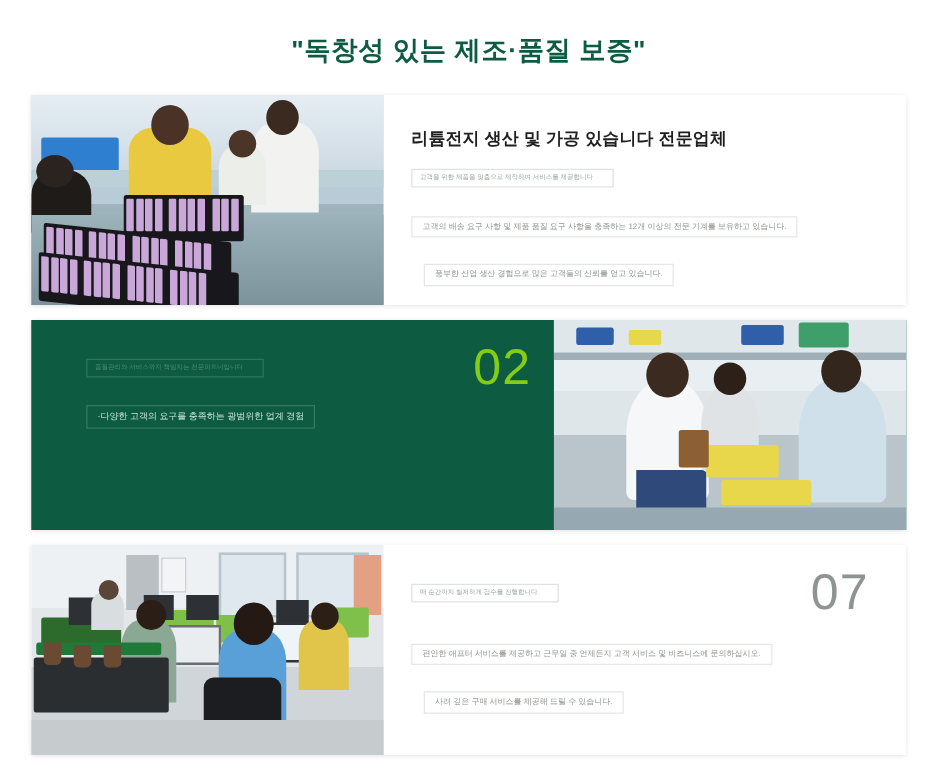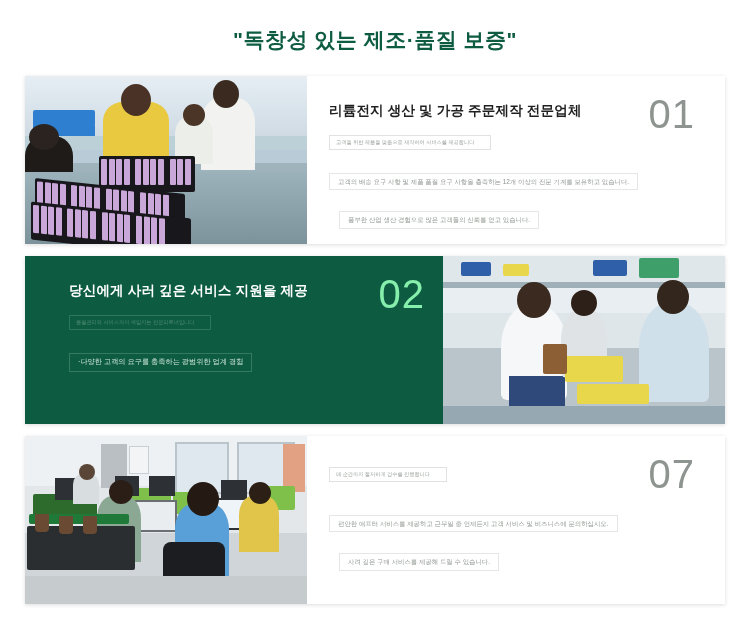--- a/index.html
+++ b/index.html
@@ -175,7 +175,7 @@
     </div>
   </div>
   <div class="content">
-    <div class="headline">리튬전지 생산 및 가공 주문제작 전문업체</div>
+    <div class="headline">리튬전지 생산 및 가공 있습니다 전문업체</div>
     <div class="subtitle">고객을 위한 제품을 맞춤으로 제작하여 서비스를 제공합니다</div>
     <div class="bullets">
       <div class="bullet-row"><span class="bullet">고객의 배송 요구 사항 및 제품 품질 요구 사항을 충족하는 12개 이상의 전문 기계를 보유하고 있습니다.</span></div>

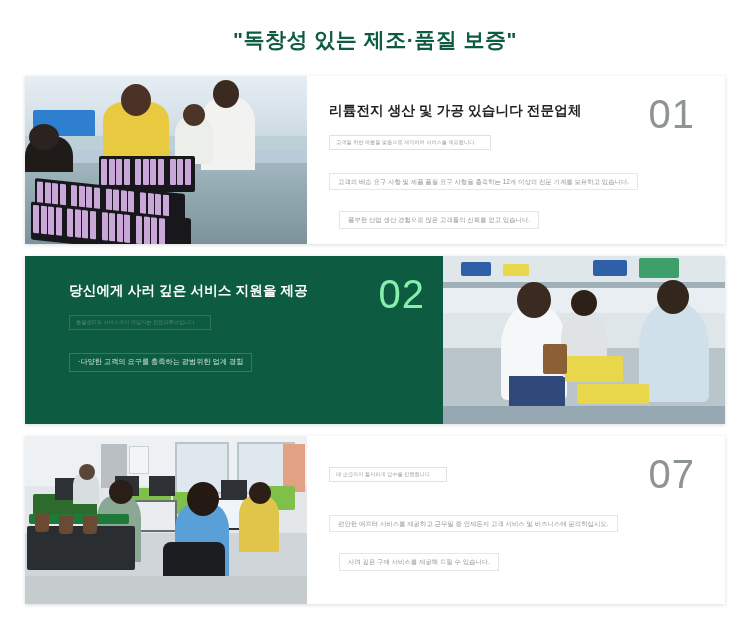--- a/index.html
+++ b/index.html
@@ -181,7 +181,6 @@
       <div class="bullet-row"><span class="bullet">고객의 배송 요구 사항 및 제품 품질 요구 사항을 충족하는 12개 이상의 전문 기계를 보유하고 있습니다.</span></div>
       <div class="bullet-row indent"><span class="bullet">풍부한 산업 생산 경험으로 많은 고객들의 신뢰를 얻고 있습니다.</span></div>
     </div>
-    <div class="num right">01</div>
   </div>
 </div>
 

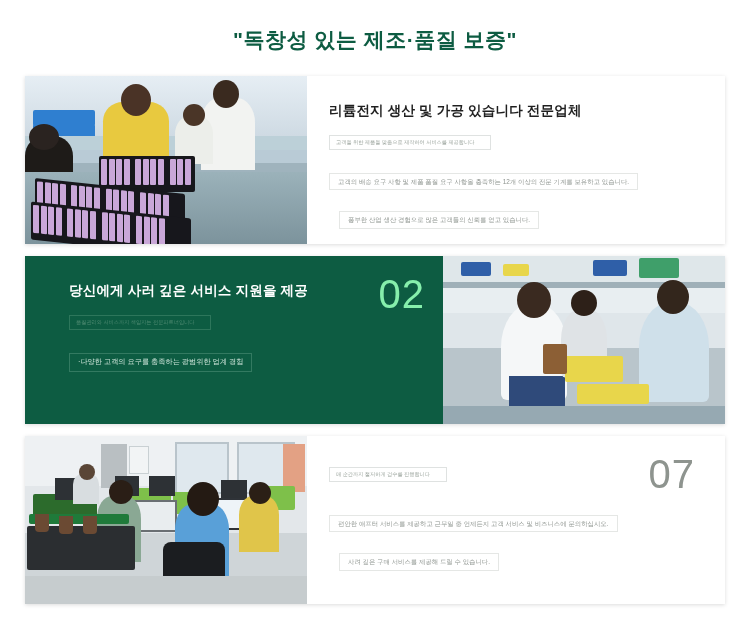--- a/index.html
+++ b/index.html
@@ -186,7 +186,6 @@
 
 <div class="block green block-2">
   <div class="content" style="padding-left:44px;">
-    <div class="headline">당신에게 사러 깊은 서비스 지원을 제공</div>
     <div class="subtitle">품질관리와 서비스까지 책임지는 전문파트너입니다</div>
     <div class="bullets">
       <div class="bullet-row"><span class="bullet">·다양한 고객의 요구를 충족하는 광범위한 업계 경험</span></div>

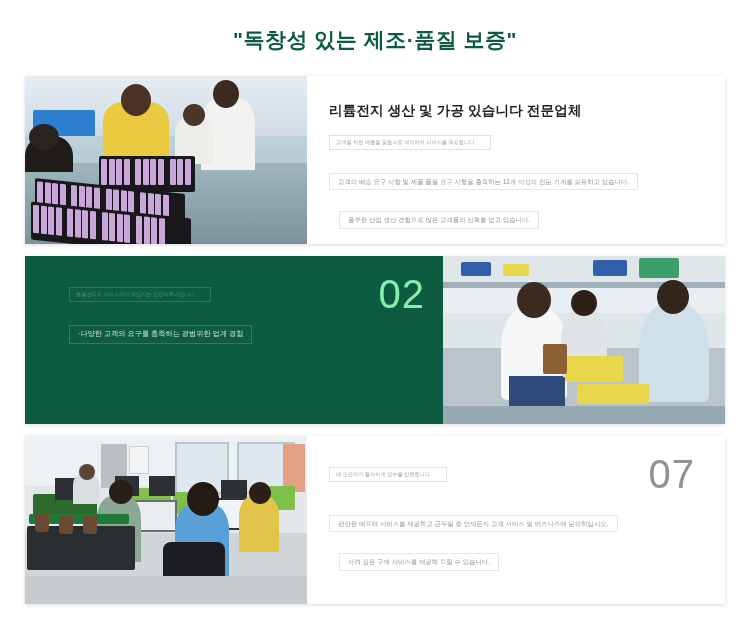--- a/index.html
+++ b/index.html
@@ -102,7 +102,7 @@
     font-family: "Liberation Sans", sans-serif;
   }
   .num.right { right: 30px; }
-  .num.mid { right: 30px; color:#86efac; }
+  .num.mid { right: 30px; color:#84cc16; }
 
   
   .ph { position:absolute; }

